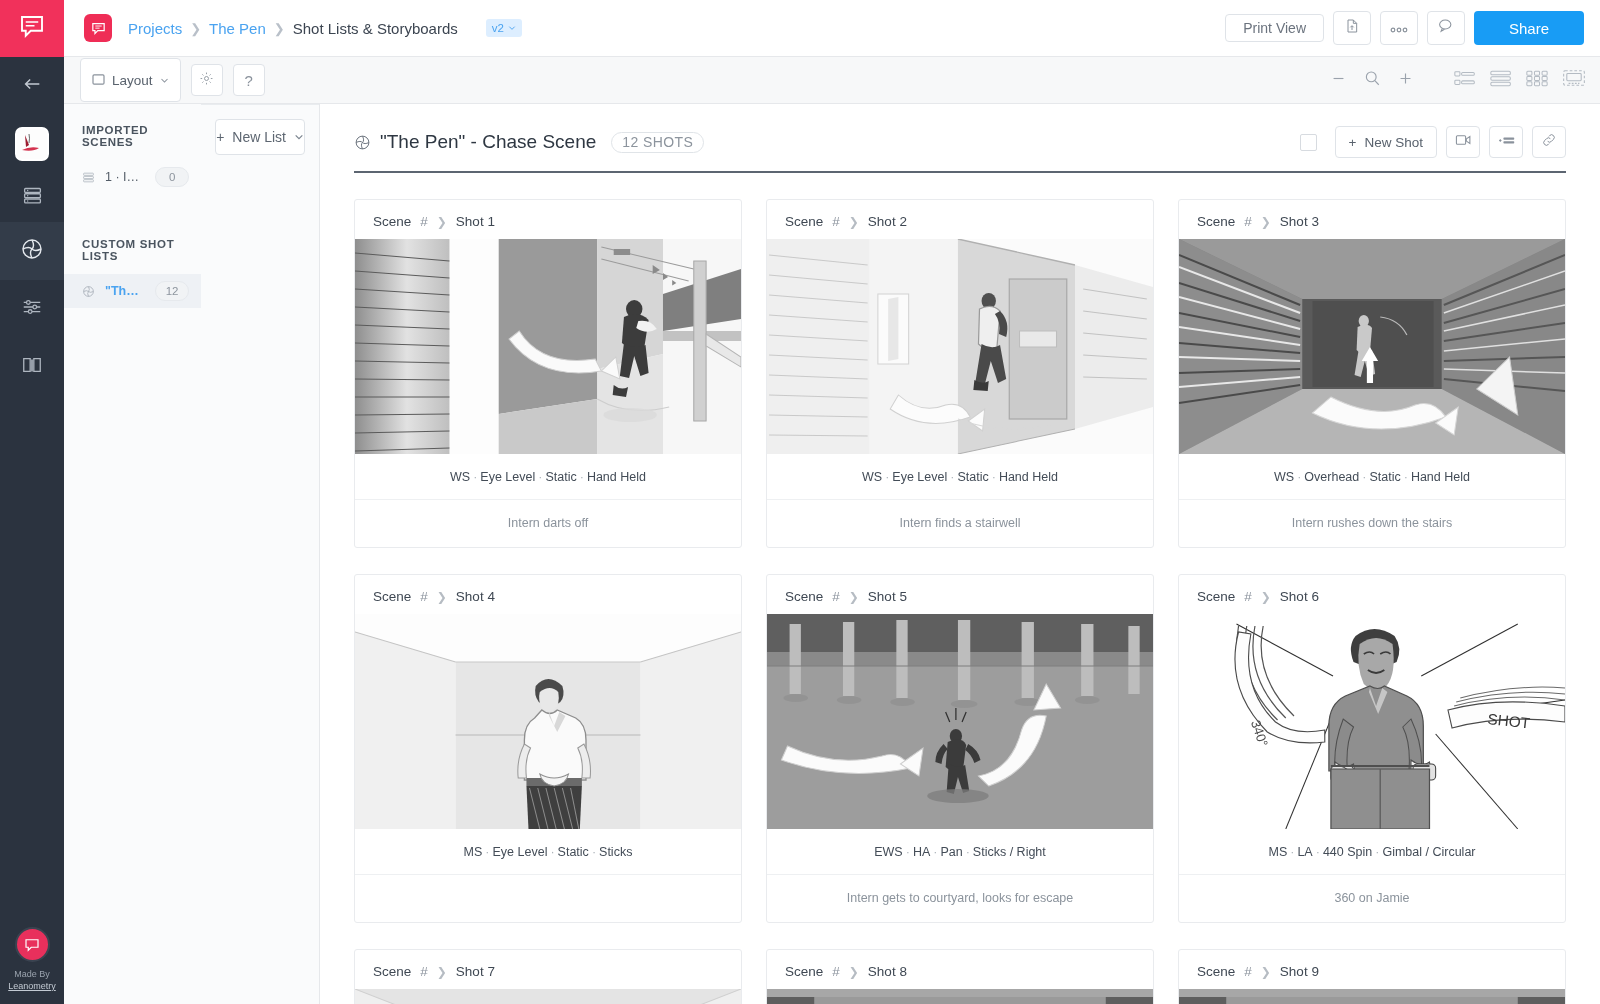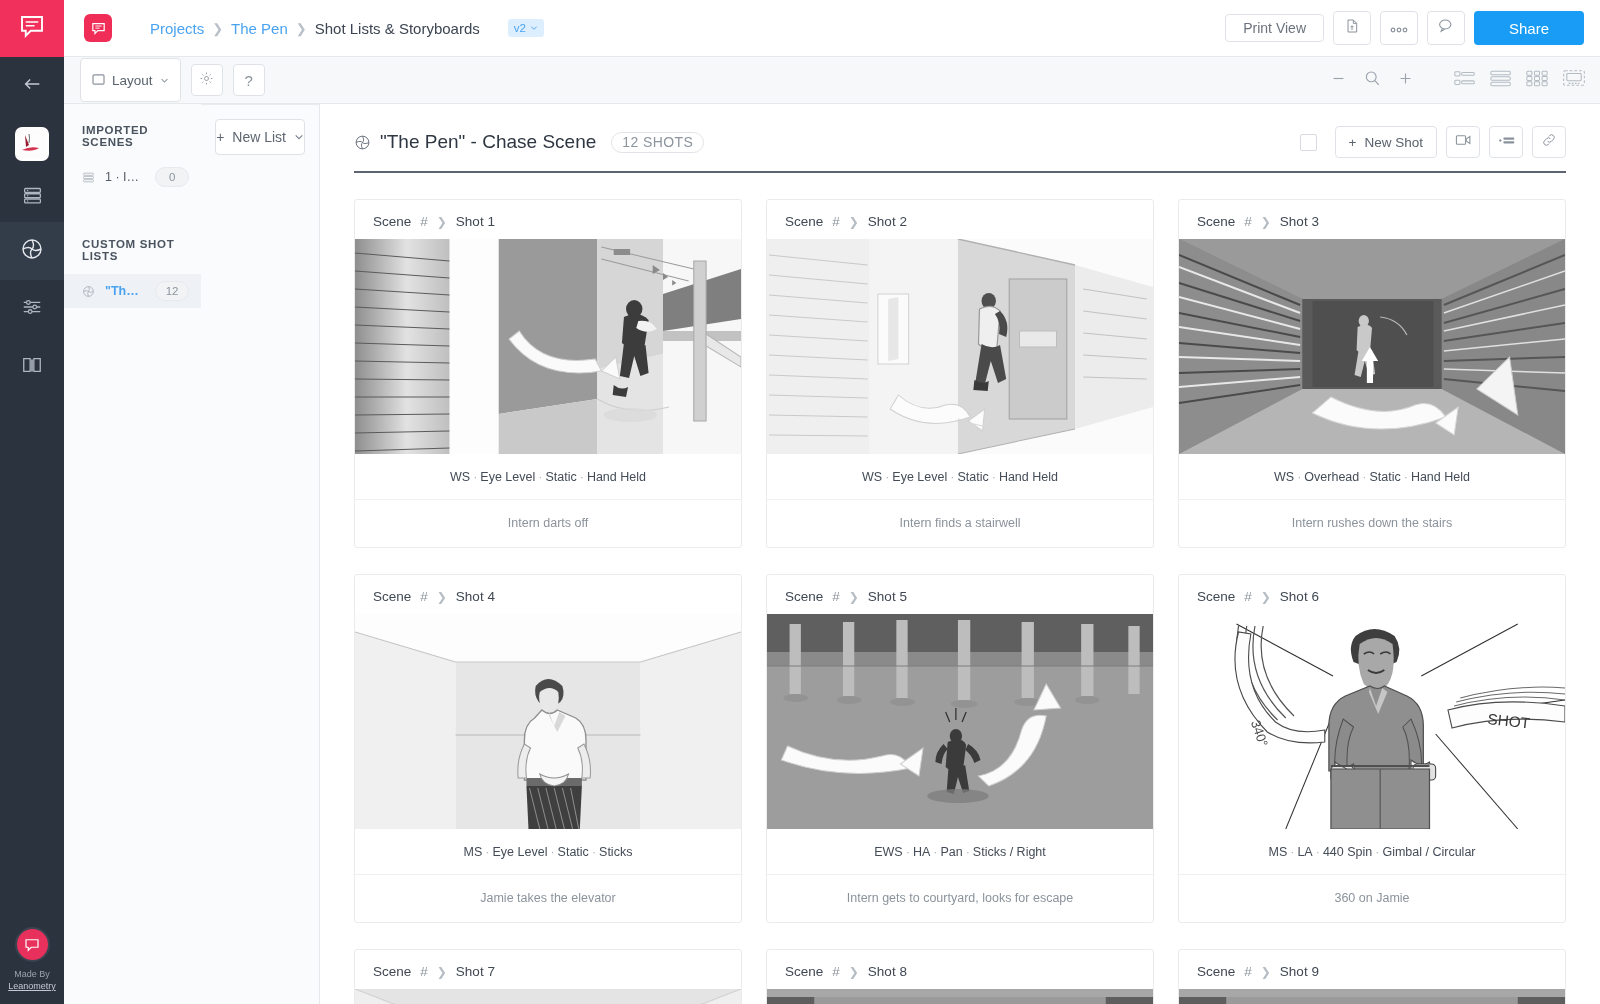--- a/index.html
+++ b/index.html
@@ -58,7 +58,7 @@
   .topbar {
     height: 57px; flex: 0 0 57px; background: #fff;
     border-bottom: 1px solid #e6e8eb;
-    display: flex; align-items: center; padding: 0 16px 0 20px; gap: 22px;
+    display: flex; align-items: center; padding: 0 16px 0 20px;
   }
   .proj-logo {
     width: 28px; height: 28px; border-radius: 6px; background: #ef2d56;

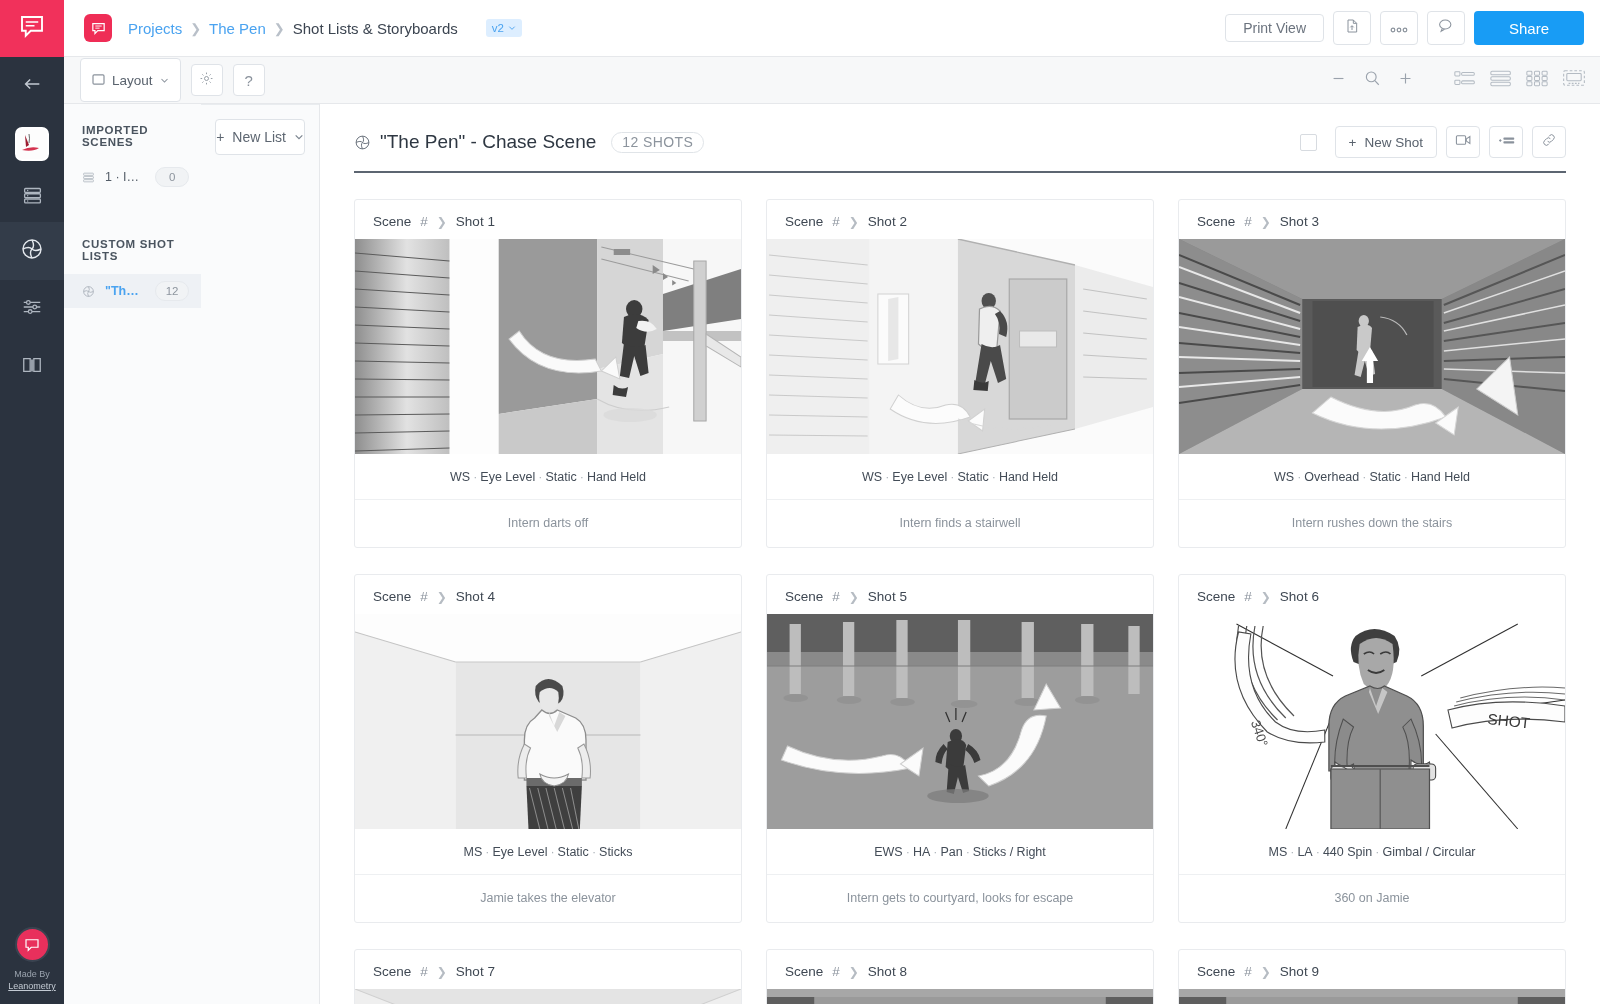--- a/index.html
+++ b/index.html
@@ -746,7 +746,6 @@
             <div class="meta">
               <span>MS</span><span class="dot">·</span><span>Eye Level</span><span class="dot">·</span><span>Static</span><span class="dot">·</span><span>Sticks</span>
             </div>
-            <div class="desc">Jamie takes the elevator</div>
           </div>
 
           <div class="card">

